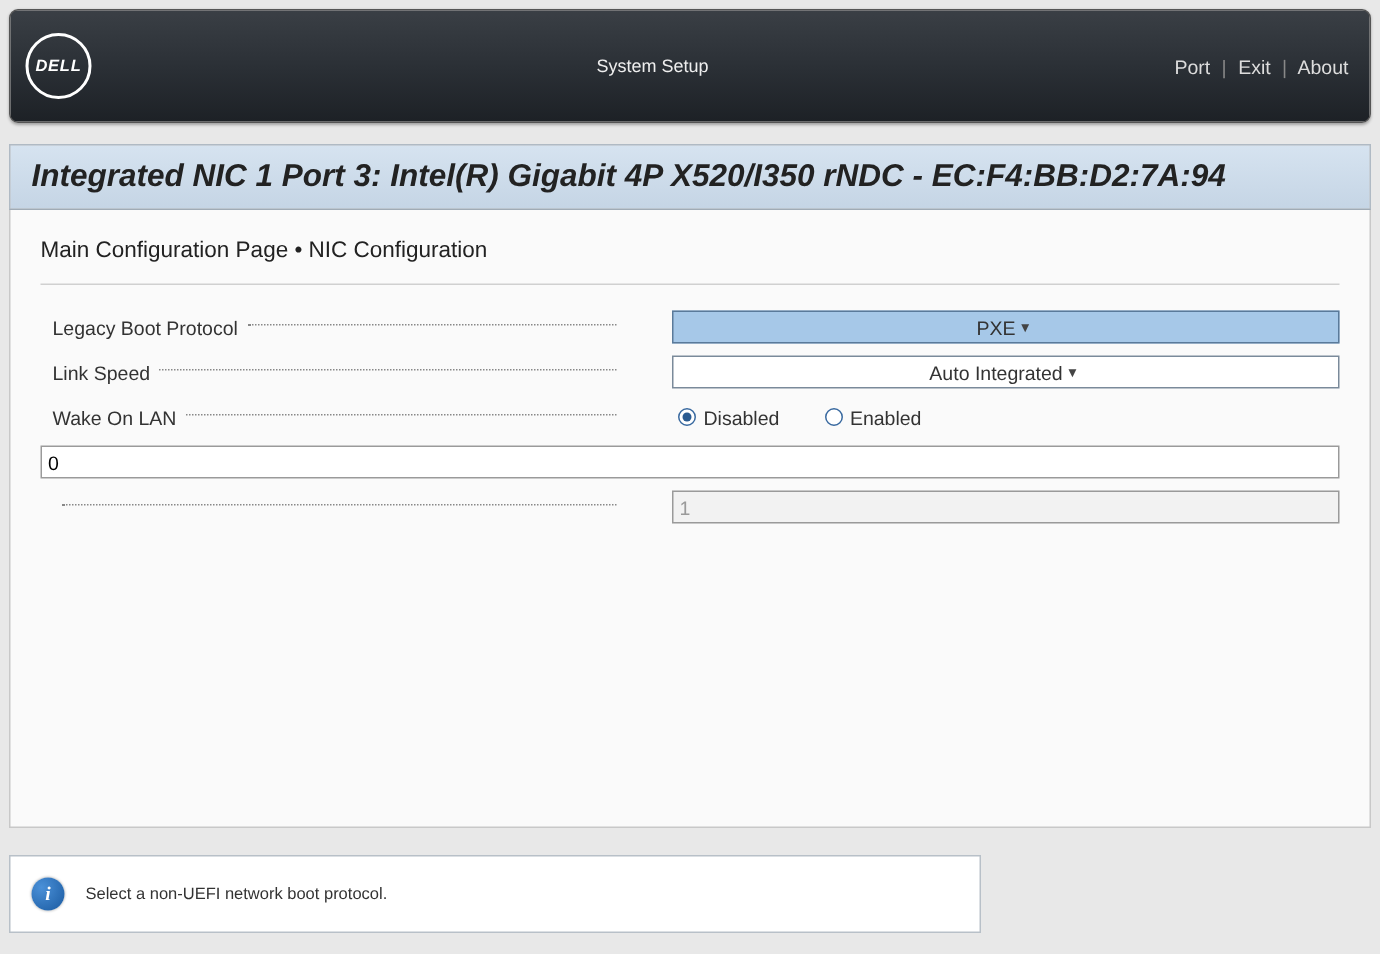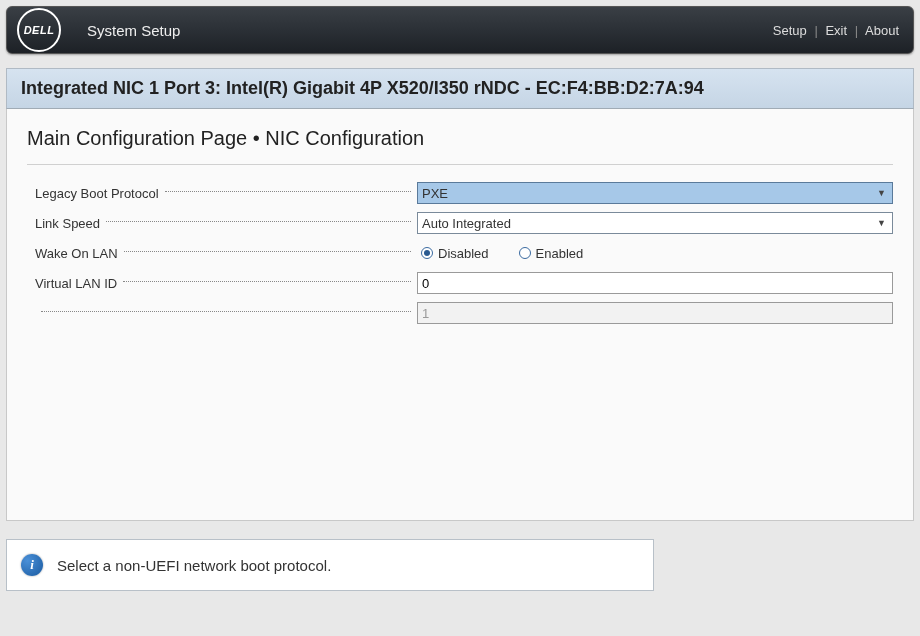--- a/index.html
+++ b/index.html
@@ -8,7 +8,7 @@
 
   
   .header {
-    height: 48px;
+    height: 76px;
     background: linear-gradient(to bottom, #3a3f45 0%, #2b3036 50%, #1d2126 100%);
     border: 1px solid #555;
     border-radius: 6px;

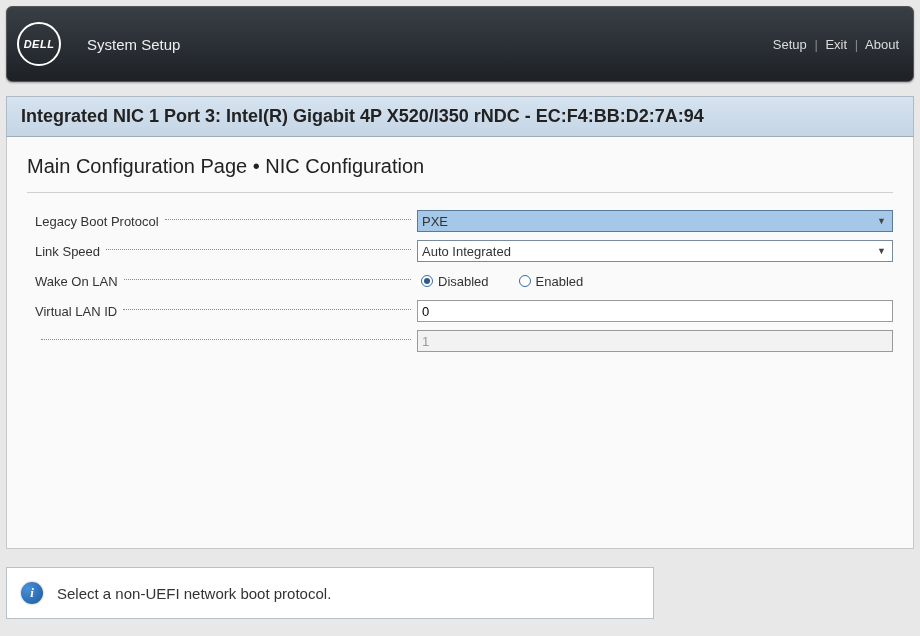--- a/index.html
+++ b/index.html
@@ -29,7 +29,7 @@
     font-style: italic;
     font-family: Arial, sans-serif;
   }
-  .header-title { font-size: 15px; color: #eee; flex: 1; }
+  .header-title { font-size: 12px; color: #eee; flex: 1; text-align: center; }
   .header-links { font-size: 13px; color: #ddd; }
   .header-links span { cursor: pointer; }
   .header-divider { margin: 0 4px; color: #888; }

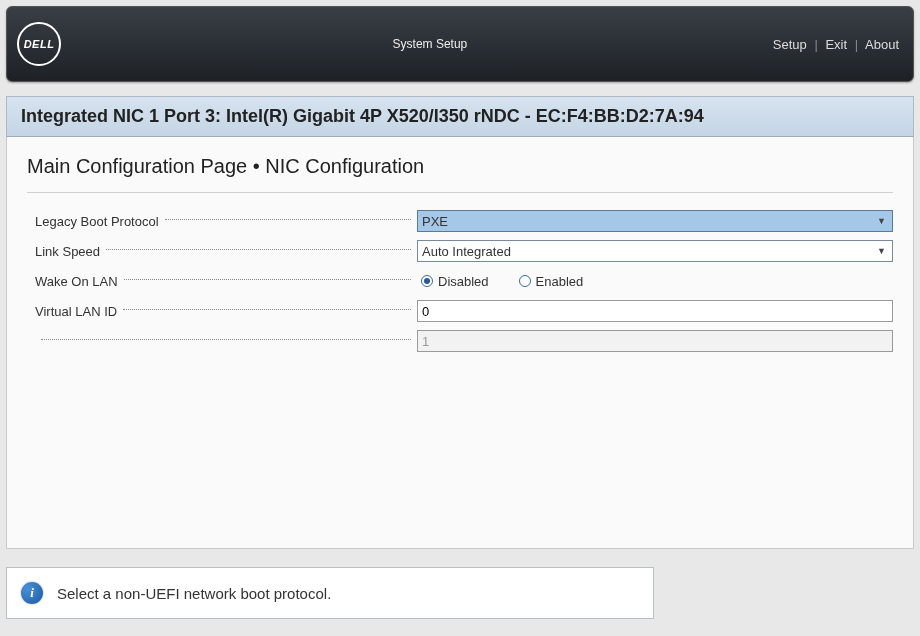--- a/index.html
+++ b/index.html
@@ -183,7 +183,7 @@
   </div>
   <div class="header-title">System Setup</div>
   <div class="header-links">
-    <span>Setup</span>
+    <span>Port</span>
     <span class="header-divider">|</span>
     <span>Exit</span>
     <span class="header-divider">|</span>

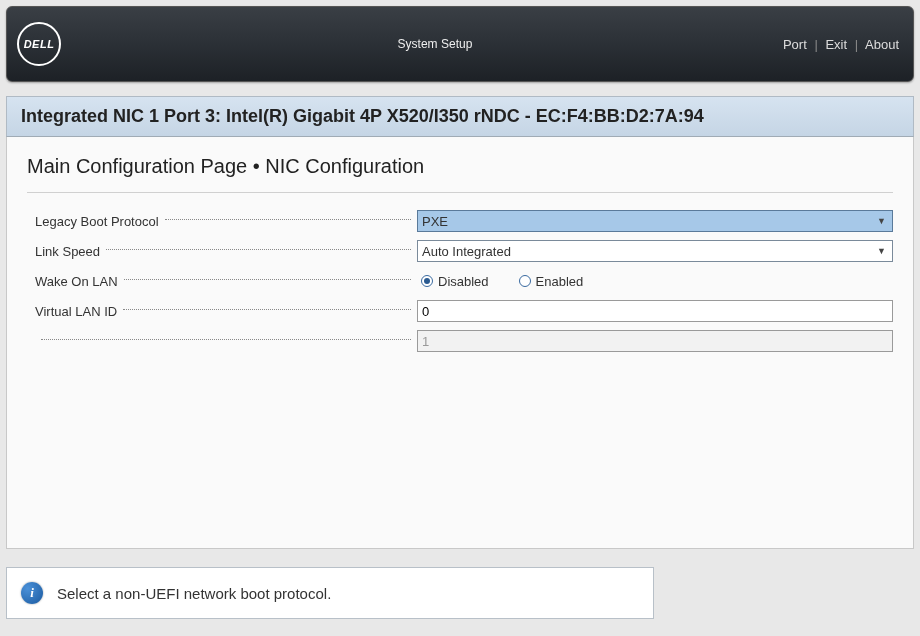--- a/index.html
+++ b/index.html
@@ -41,9 +41,10 @@
     border: 1px solid #b0bac4;
     border-bottom: 1px solid #a0abb5;
     padding: 9px 14px;
-    font-size: 18px;
+    font-size: 21px;
     font-weight: bold;
     color: #222;
+    font-style: italic;
   }
 
   

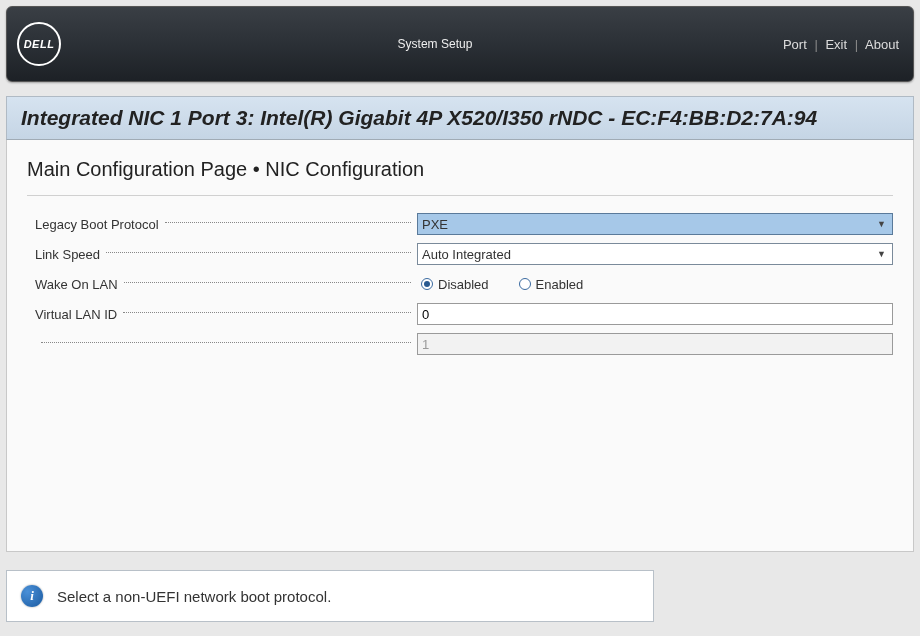--- a/index.html
+++ b/index.html
@@ -58,7 +58,7 @@
     position: relative;
   }
   .breadcrumb {
-    font-size: 20px;
+    font-size: 15px;
     color: #222;
     margin-bottom: 14px;
   }

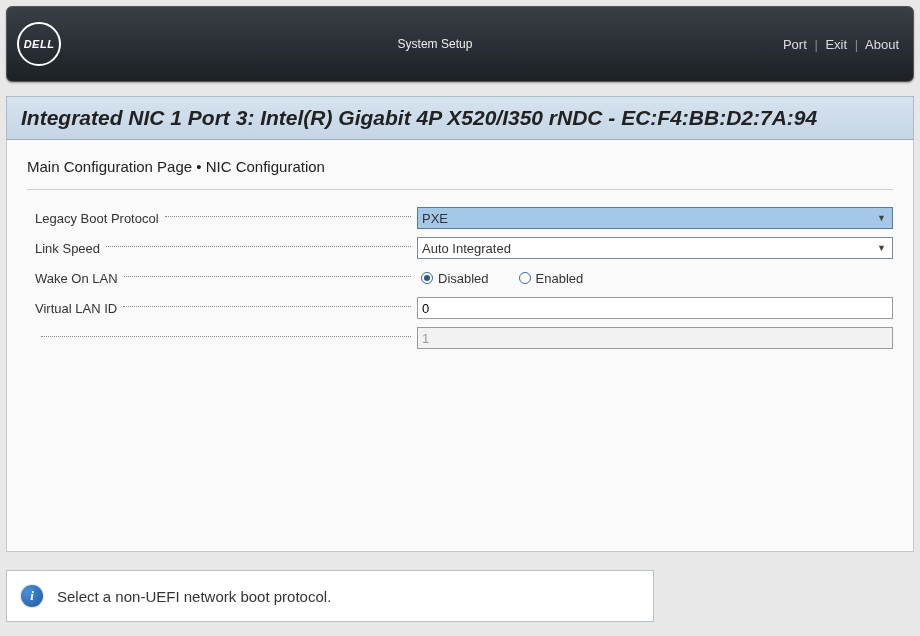--- a/index.html
+++ b/index.html
@@ -76,6 +76,7 @@
     margin-bottom: 2px;
     font-size: 13px;
     color: #333;
+    gap: 31px;
   }
   .form-row.disabled { color: #9a9a9a; }
   .form-label-wrap {

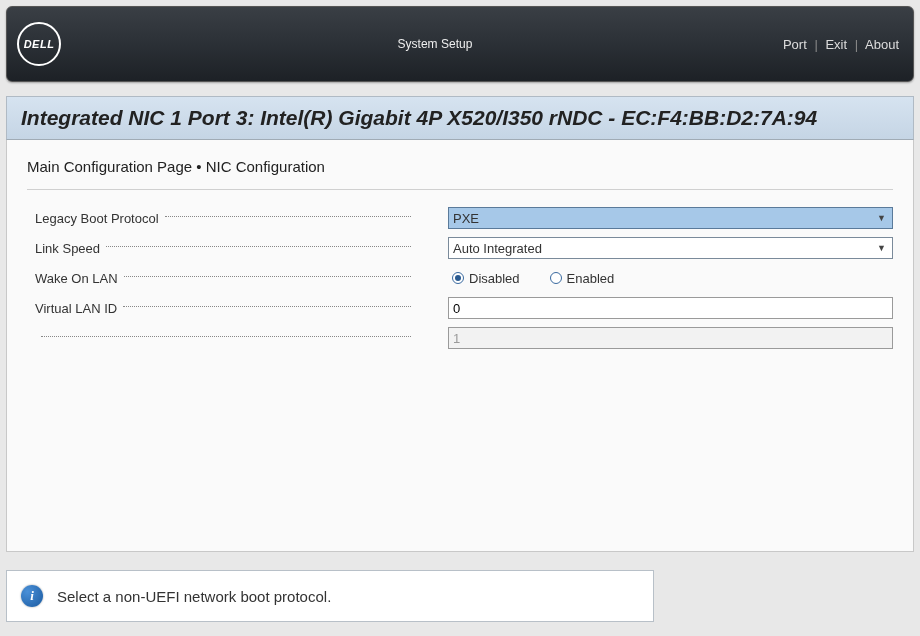--- a/index.html
+++ b/index.html
@@ -108,7 +108,7 @@
     padding: 1px 4px;
     display: flex;
     align-items: center;
-    justify-content: space-between;
+    justify-content: center;
     cursor: pointer;
   }
   .select.highlight {

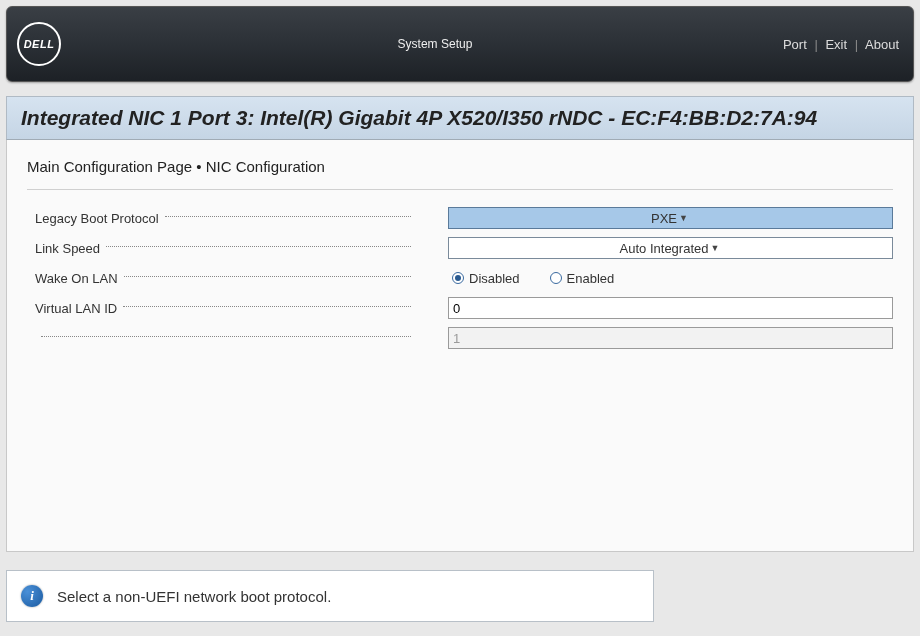--- a/index.html
+++ b/index.html
@@ -245,10 +245,6 @@
   </div>
 
   <div class="form-row">
-    <div class="form-label-wrap">
-      <span class="form-label">Virtual LAN ID</span>
-      <span class="dots"></span>
-    </div>
     <div class="form-control-wrap">
       <input class="text-input" type="text" value="0" style="">
     </div>

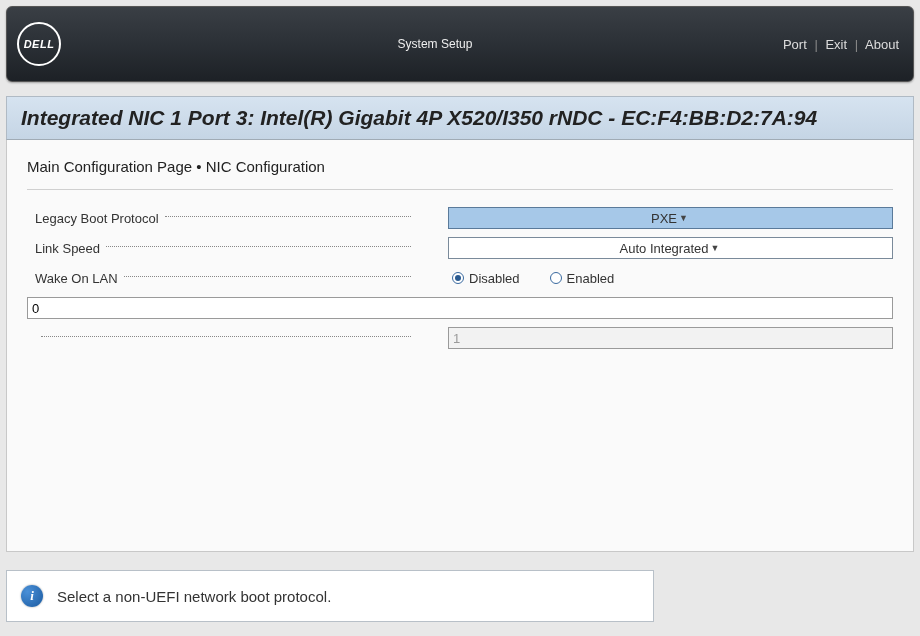--- a/index.html
+++ b/index.html
@@ -174,7 +174,7 @@
     box-shadow: 0 0 2px rgba(0,0,0,0.4);
     flex-shrink: 0;
   }
-  .info-text { font-size: 15px; color: #333; }
+  .info-text { font-size: 11px; color: #333; }
 </style>
 </head>
 <body>

